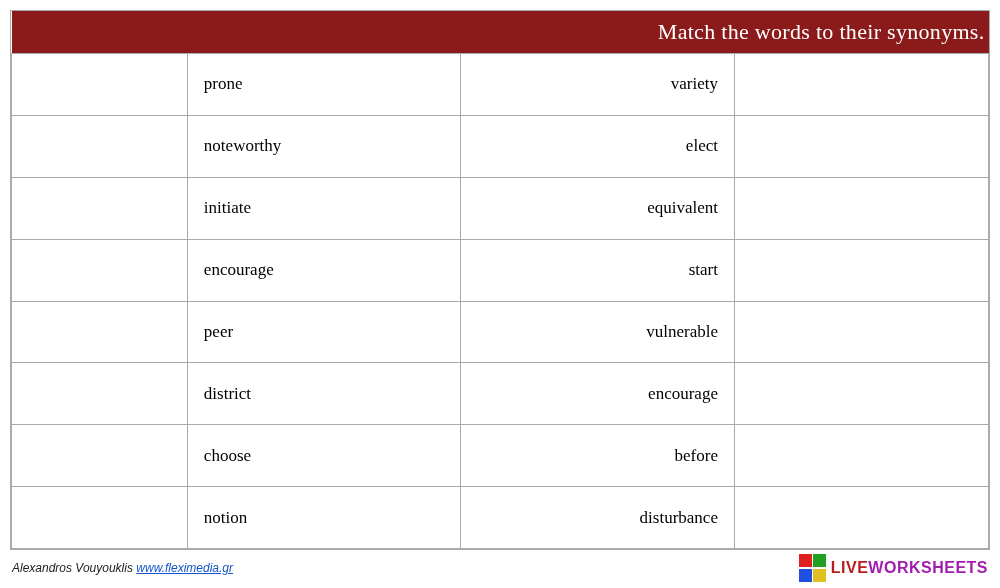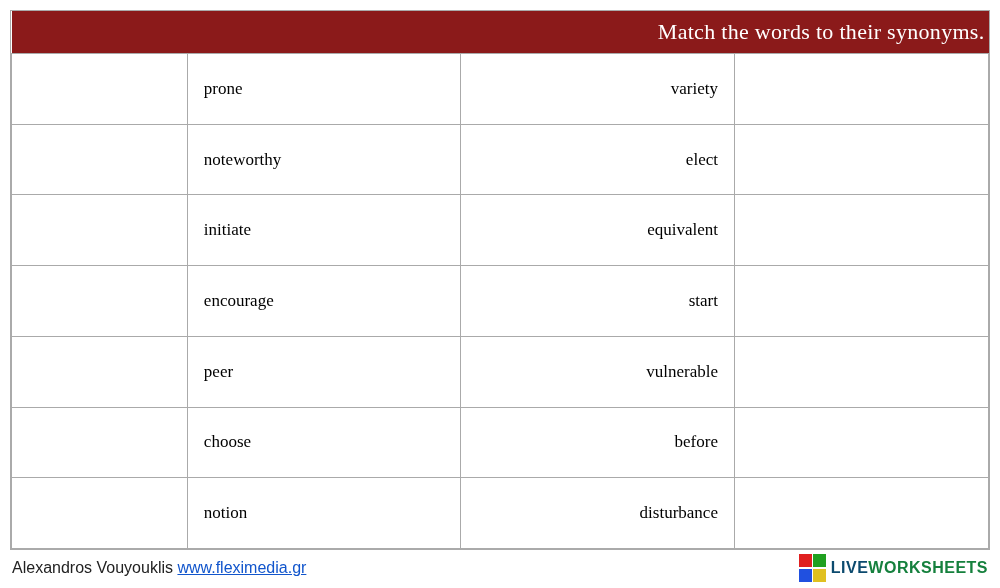--- a/index.html
+++ b/index.html
@@ -168,6 +168,12 @@
             <td class="col-left-blank"></td>
             <td class="col-word">peer</td>
             <td class="col-synonym">vulnerable</td>
+            <td class="col-right-blank"></td>
+          </tr>
+          <tr class="data-row">
+            <td class="col-left-blank"></td>
+            <td class="col-word">district</td>
+            <td class="col-synonym">encourage</td>
             <td class="col-right-blank"></td>
           </tr>
           <tr class="data-row">

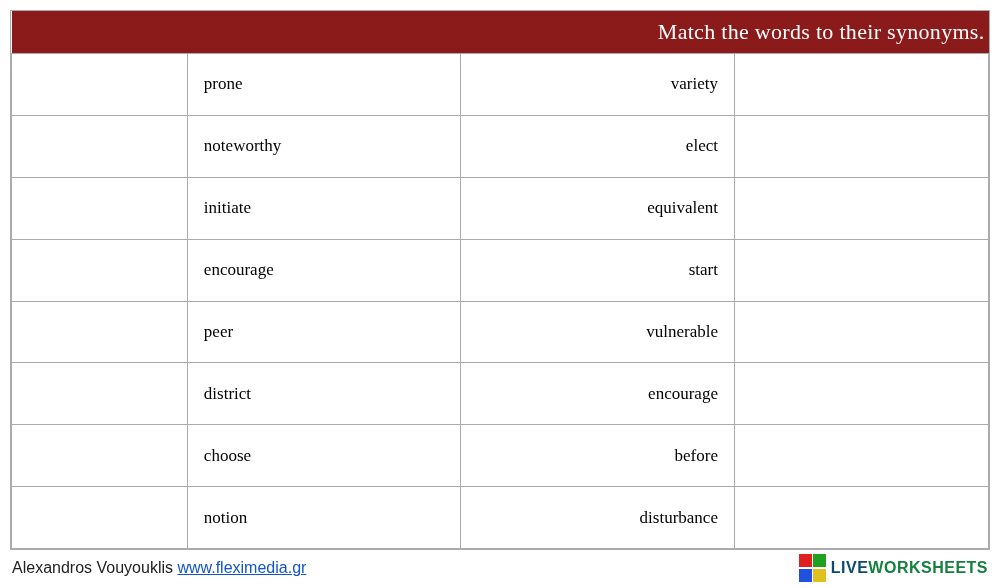--- a/index.html
+++ b/index.html
@@ -88,8 +88,9 @@
 
     .footer-left {
       font-family: Arial, sans-serif;
-      font-size: 16px;
+      font-size: 12px;
       color: #222;
+      font-style: italic;
     }
 
     .footer-left a {

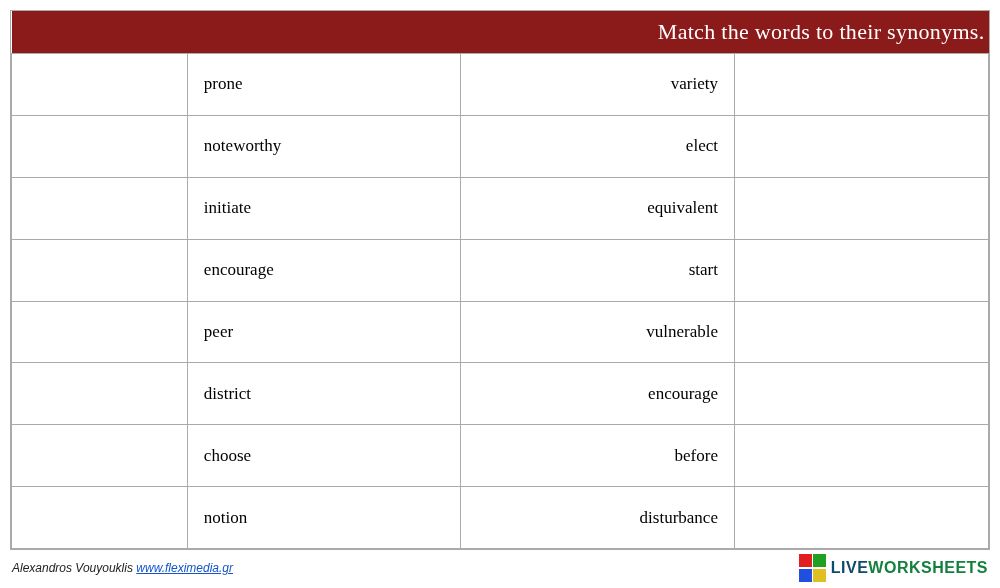--- a/index.html
+++ b/index.html
@@ -206,7 +206,7 @@
         <div class="logo-sq" style="background:#e0c020;"></div>
       </div>
       <div class="logo-text">
-        <span style="color:#0c4a6e;">LIVE</span><span>WORKSHEETS</span>
+        <span style="color:#b91c1c;">LIVE</span><span>WORKSHEETS</span>
       </div>
     </div>
   </div>

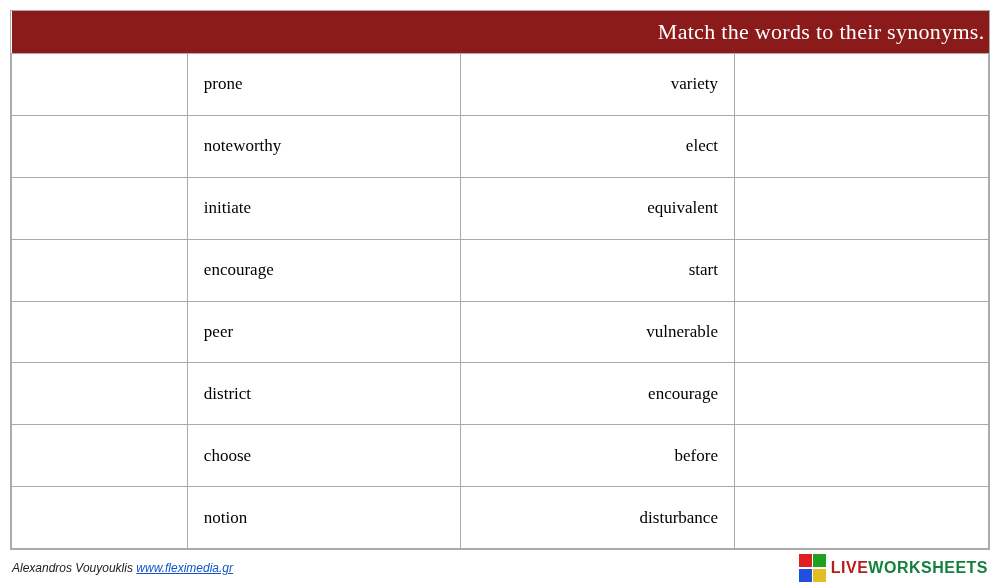--- a/index.html
+++ b/index.html
@@ -126,7 +126,7 @@
     }
 
     .logo-text span {
-      color: #15803d;
+      color: #a21caf;
     }
   </style>
 </head>

